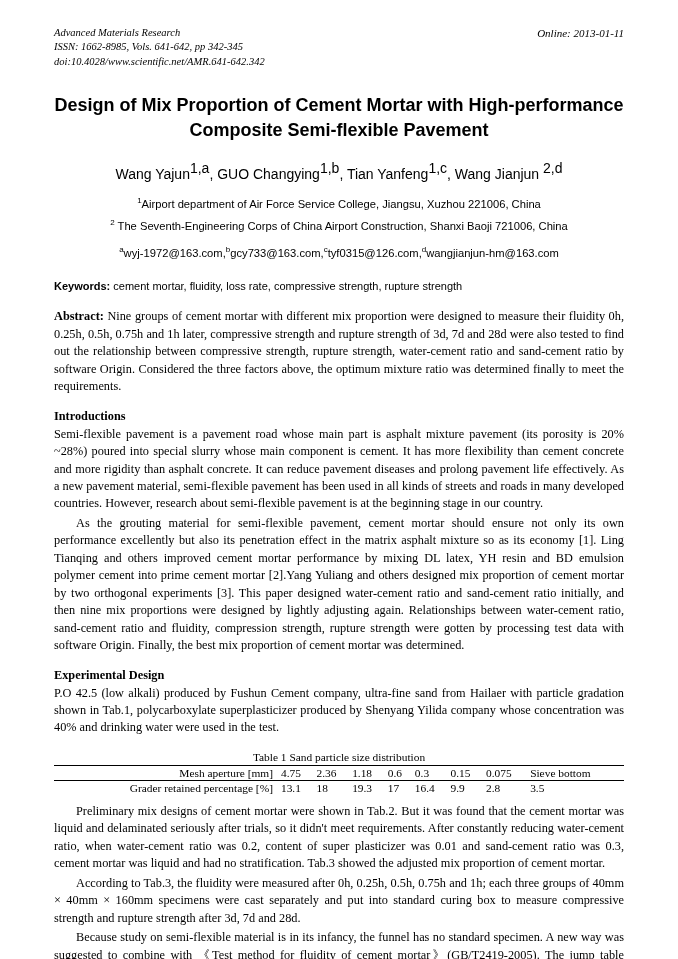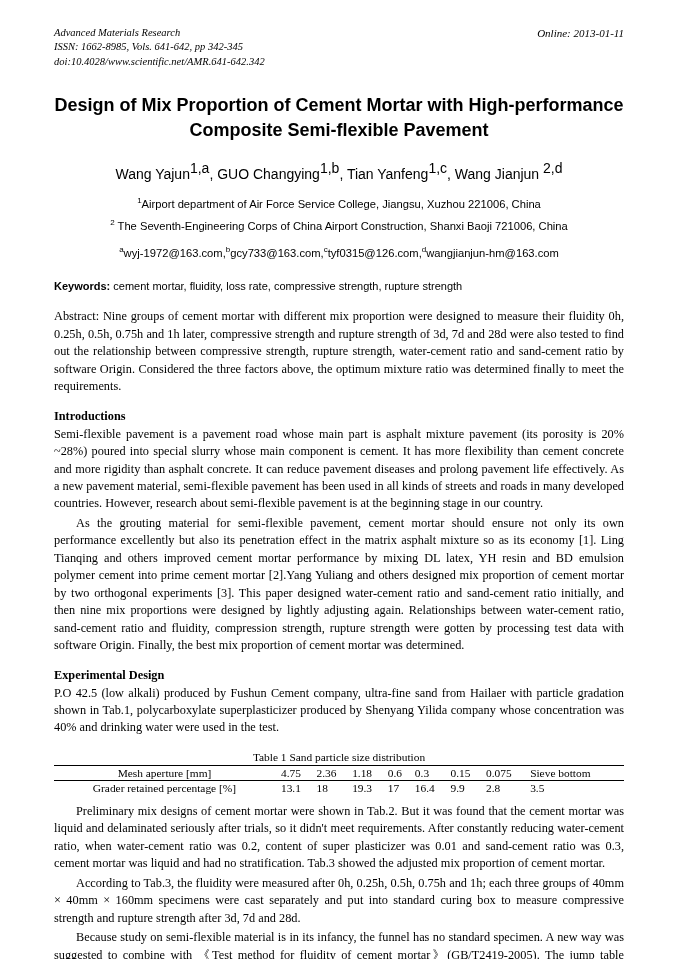--- a/index.html
+++ b/index.html
@@ -83,7 +83,7 @@
     line-height: 1.42;
     color: #000;
   }
-  .abstract b { font-weight: normal; }
+  .abstract b { font-weight: bold; }
   .section-head {
     font-size: 12.3px;
     font-weight: bold;

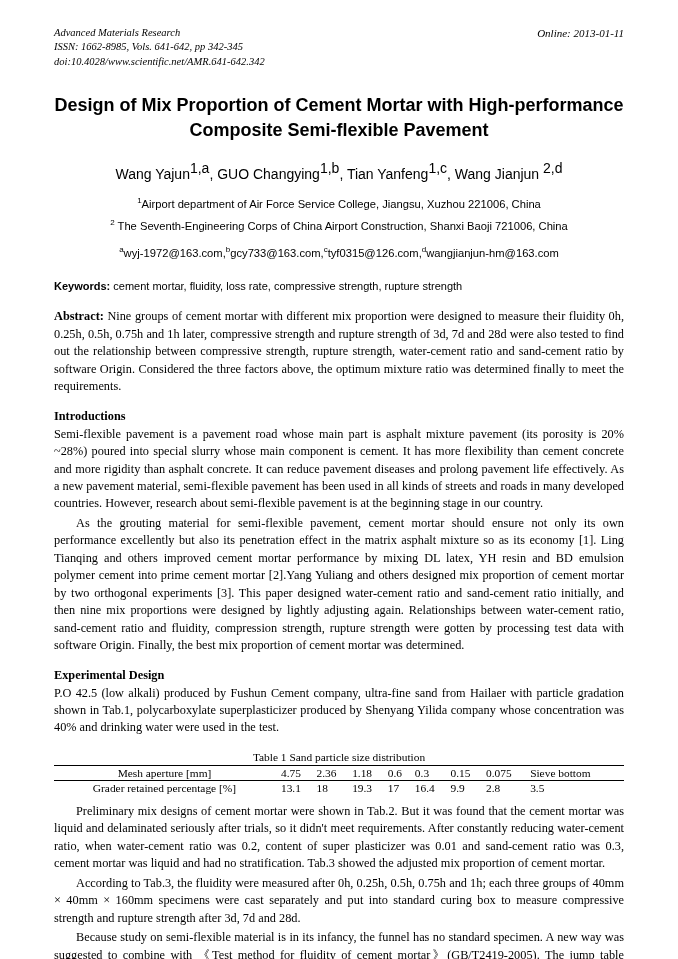--- a/index.html
+++ b/index.html
@@ -117,7 +117,7 @@
     white-space: nowrap;
   }
   table.data td.rowhead {
-    text-align: center;
+    text-align: right;
     padding-right: 6px;
   }
   table.data tr.top td { border-top: 1.2px solid #000; border-bottom: 0.8px solid #000; }

